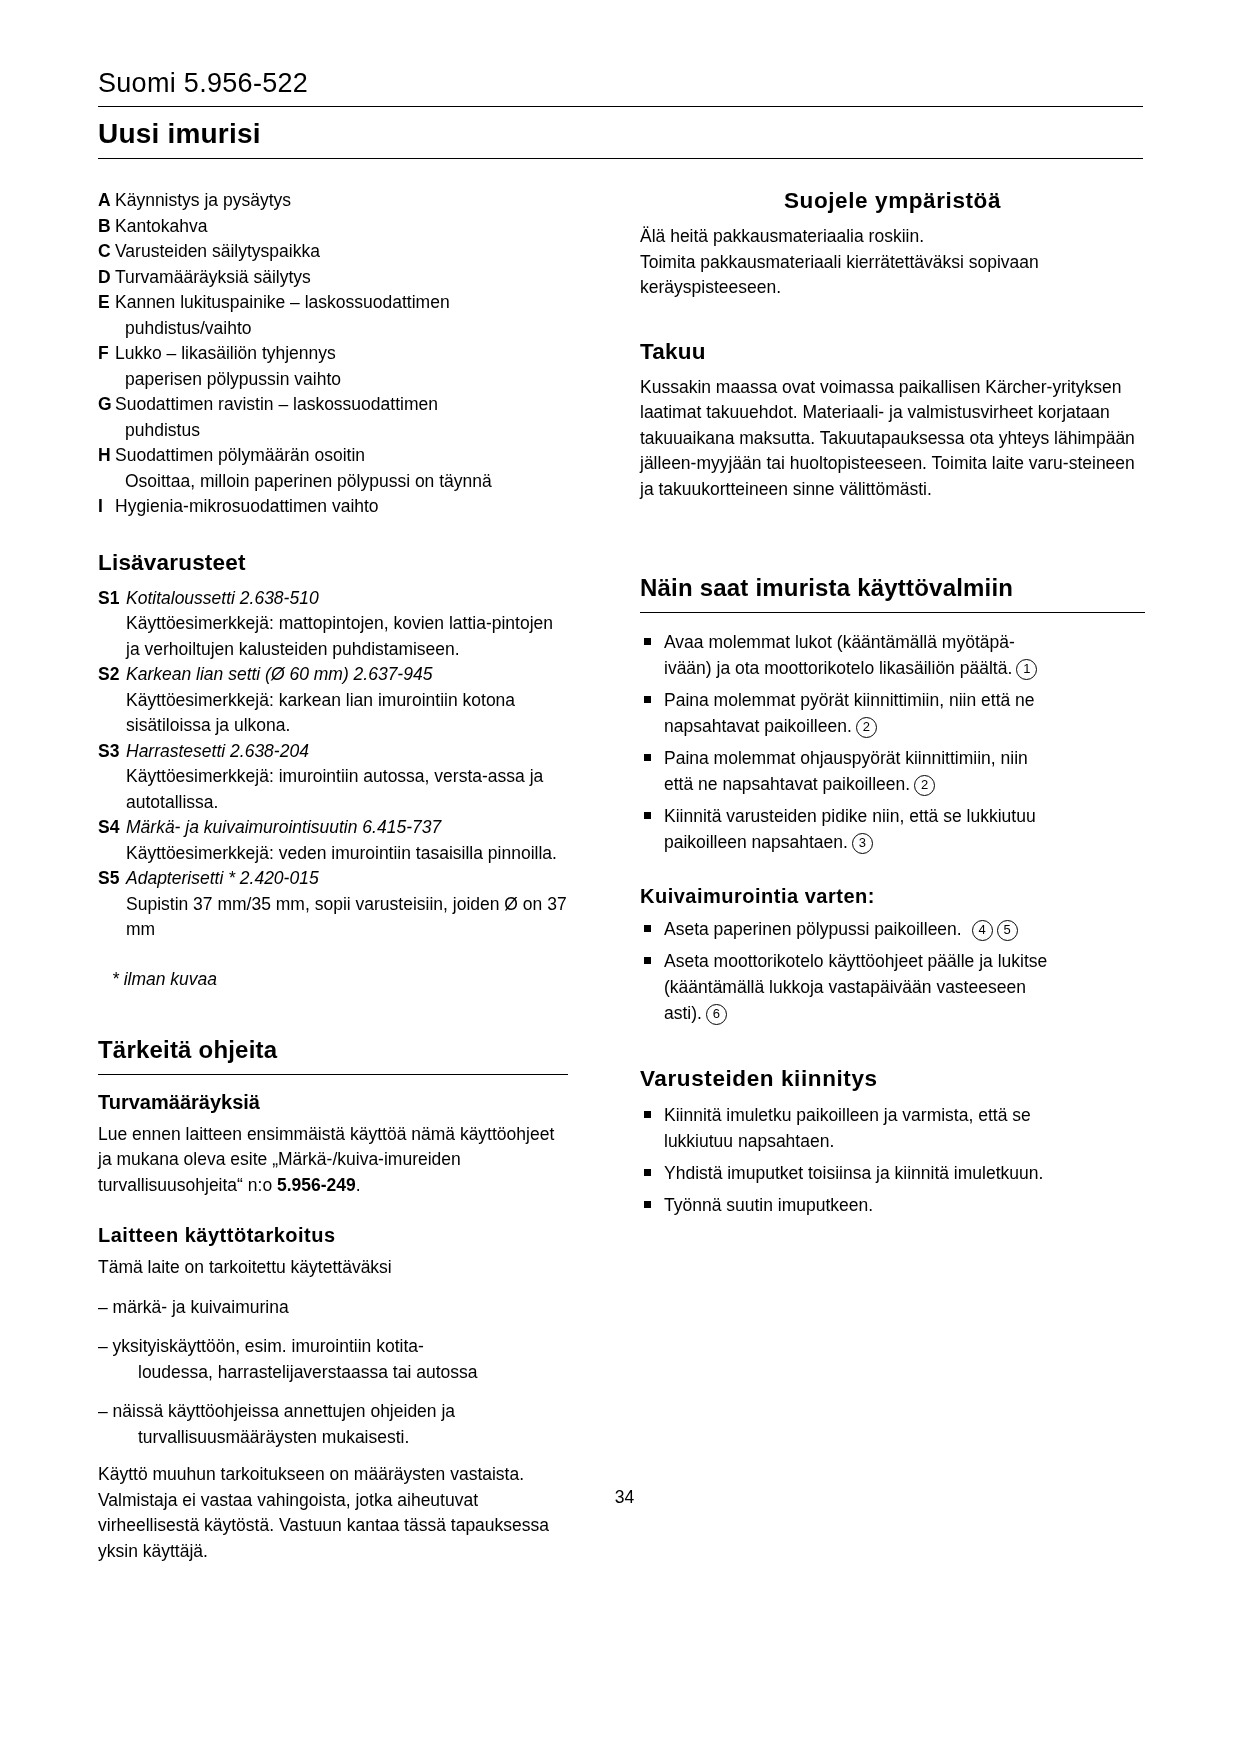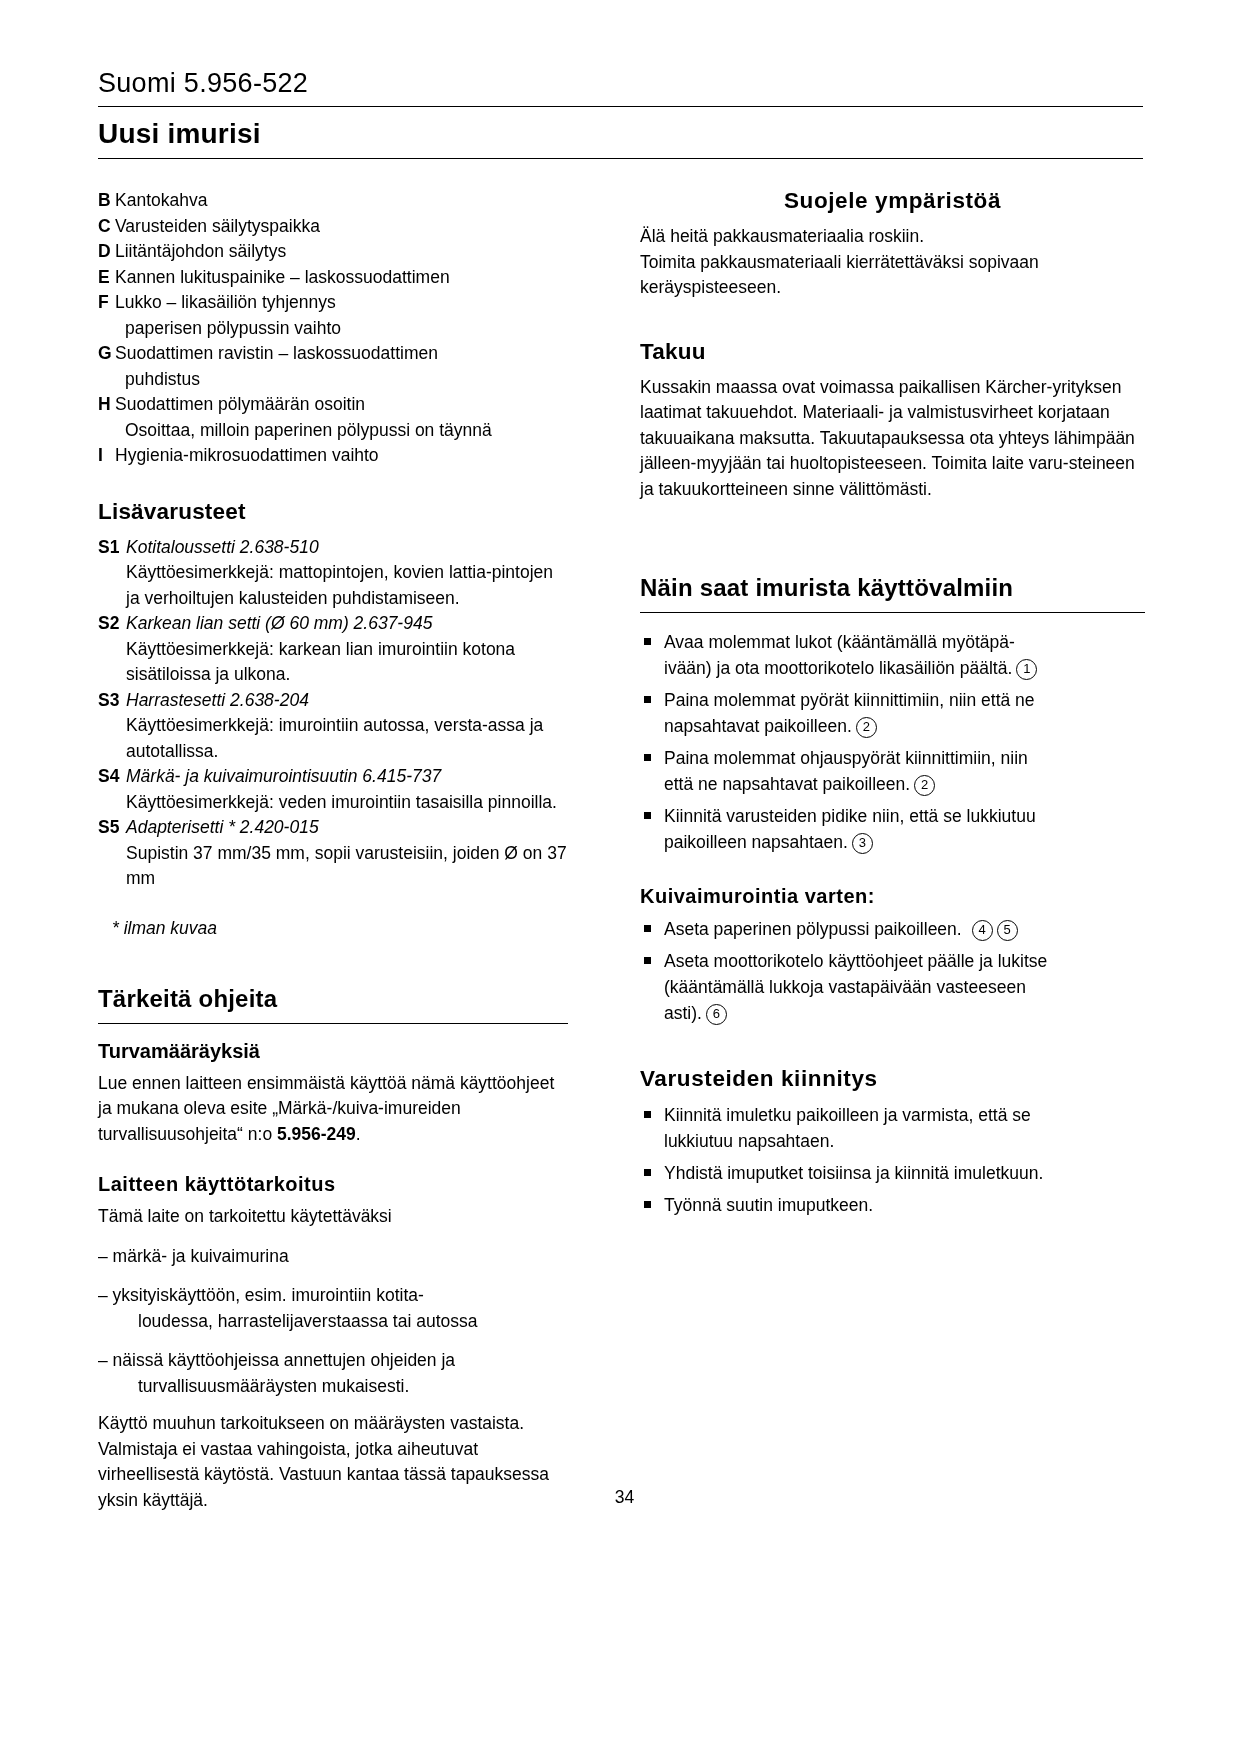--- a/index.html
+++ b/index.html
@@ -212,6 +212,9 @@
 
     <div class="legend">
       <div class="legend-row">
+        <span class="legend-key">A</span><span>Käynnistys ja pysäytys</span>
+      </div>
+      <div class="legend-row">
         <span class="legend-key">B</span><span>Kantokahva</span>
       </div>
       <div class="legend-row">

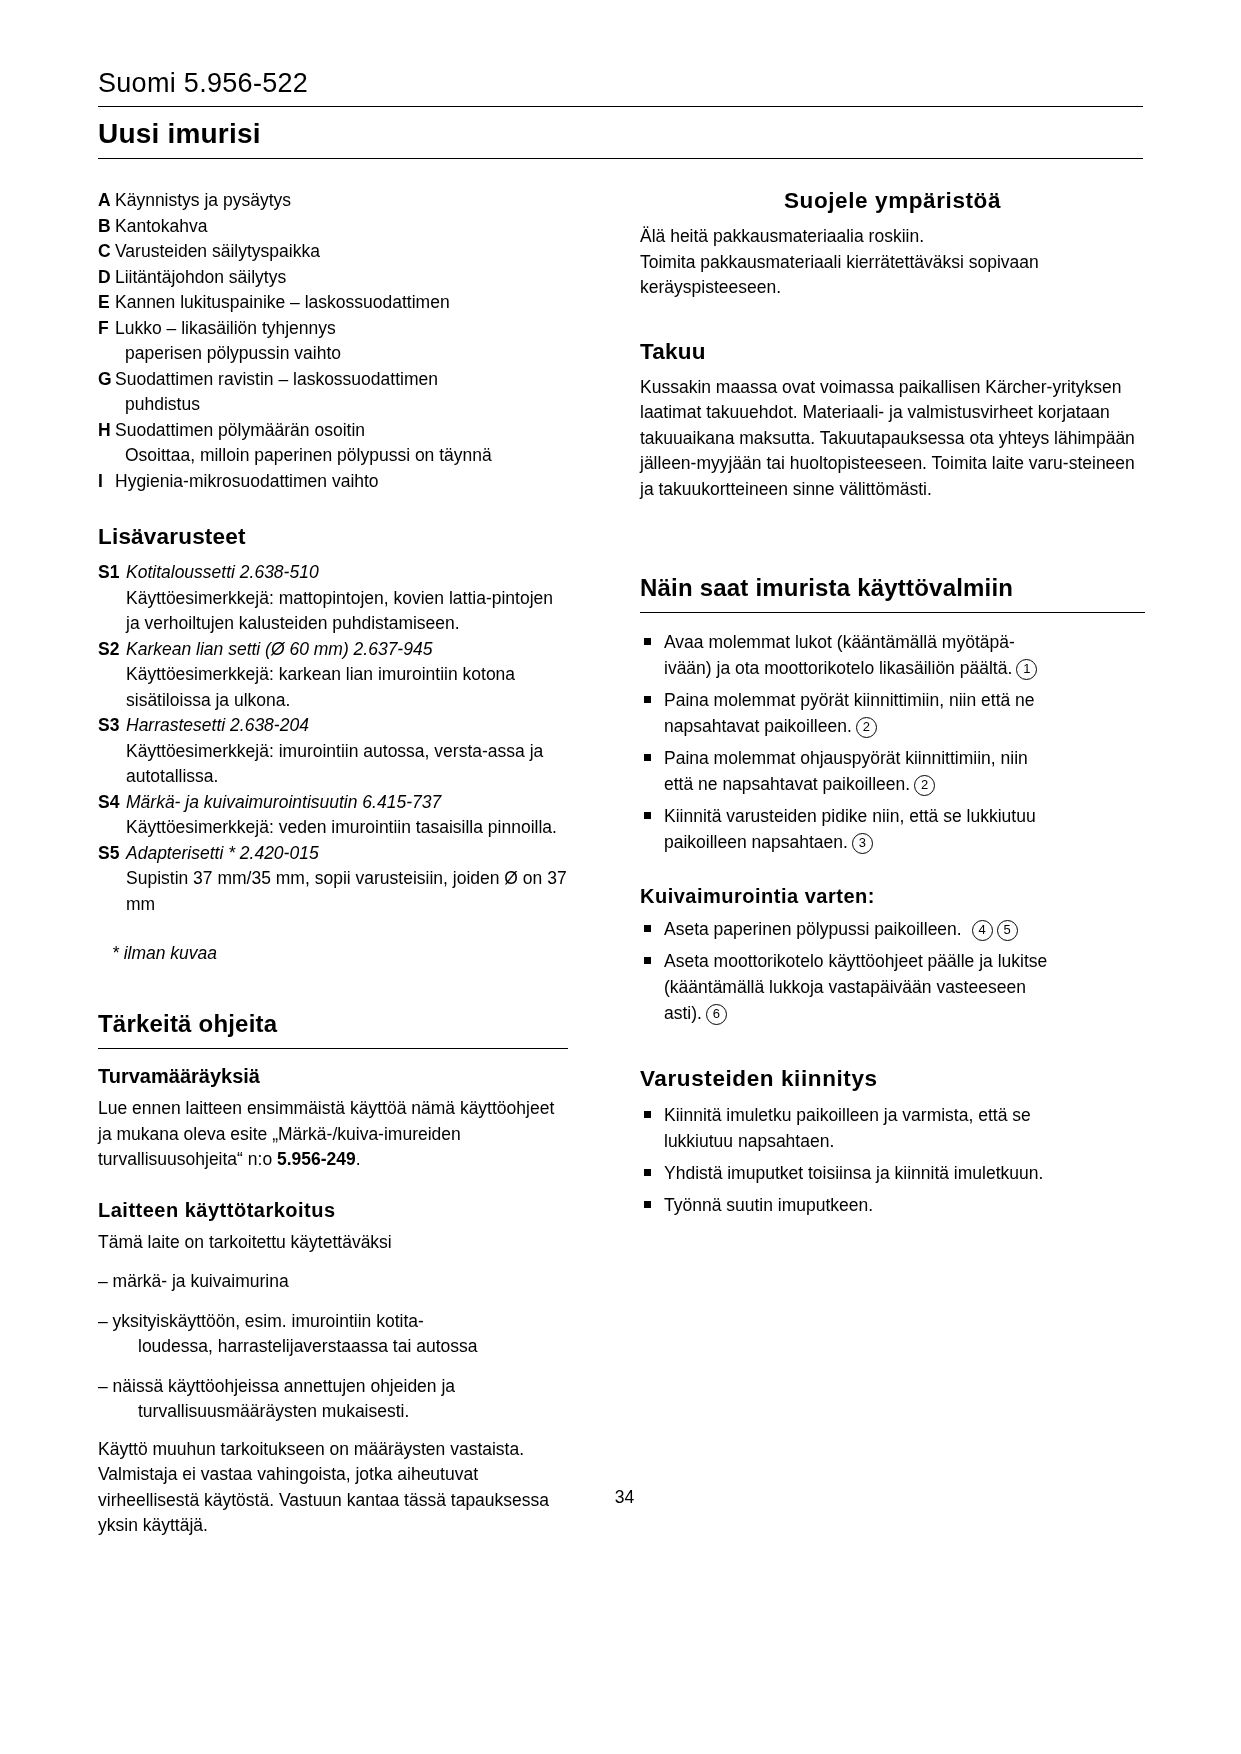--- a/index.html
+++ b/index.html
@@ -221,7 +221,7 @@
         <span class="legend-key">C</span><span>Varusteiden säilytyspaikka</span>
       </div>
       <div class="legend-row">
-        <span class="legend-key">D</span><span>Liitäntäjohdon säilytys</span>
+        <span class="legend-key">D</span><span>Turvamääräyksiä säilytys</span>
       </div>
       <div class="legend-row">
         <span class="legend-key">E</span><span>Kannen lukituspainike – laskossuodattimen</span>

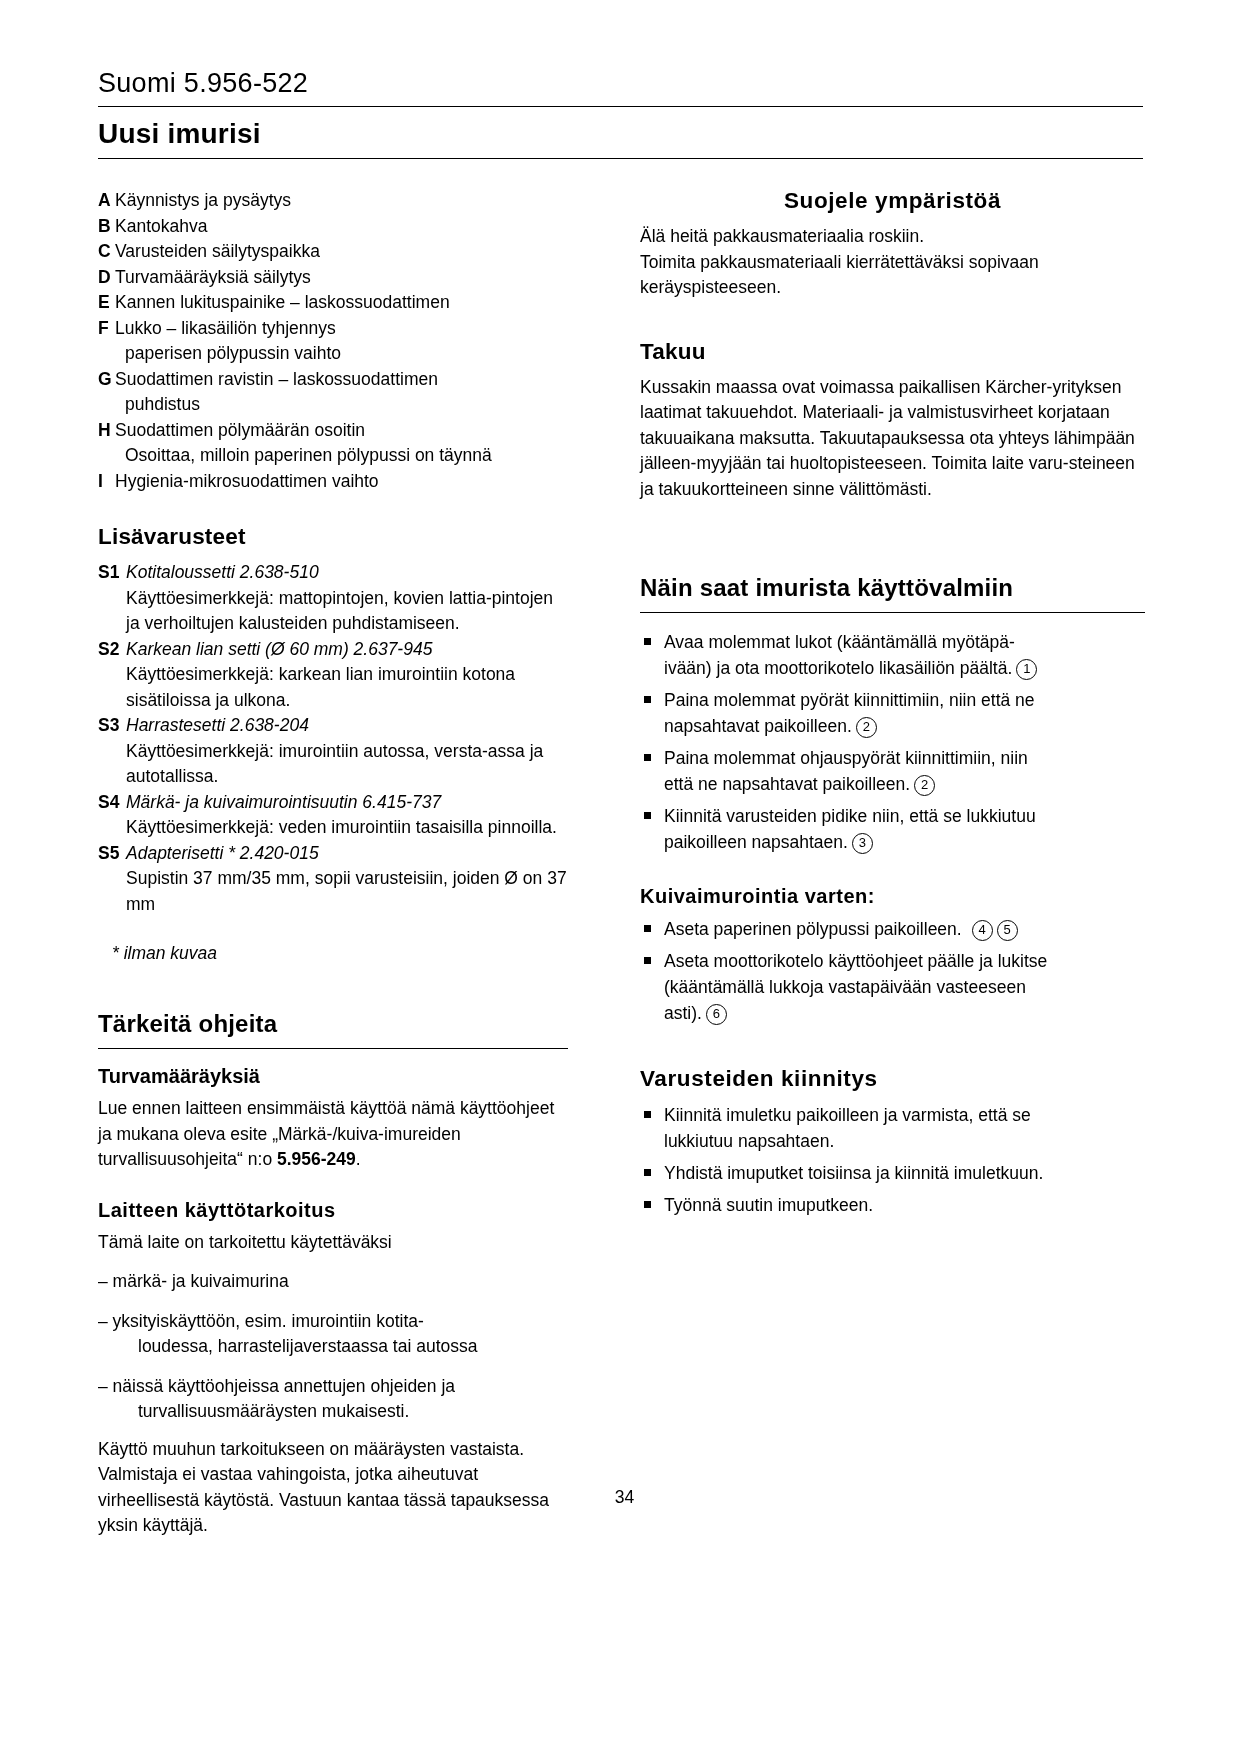--- a/index.html
+++ b/index.html
@@ -225,6 +225,7 @@
       </div>
       <div class="legend-row">
         <span class="legend-key">E</span><span>Kannen lukituspainike – laskossuodattimen</span>
+        <span class="legend-sub">puhdistus/vaihto</span>
       </div>
       <div class="legend-row">
         <span class="legend-key">F</span><span>Lukko –  likasäiliön tyhjennys</span>

